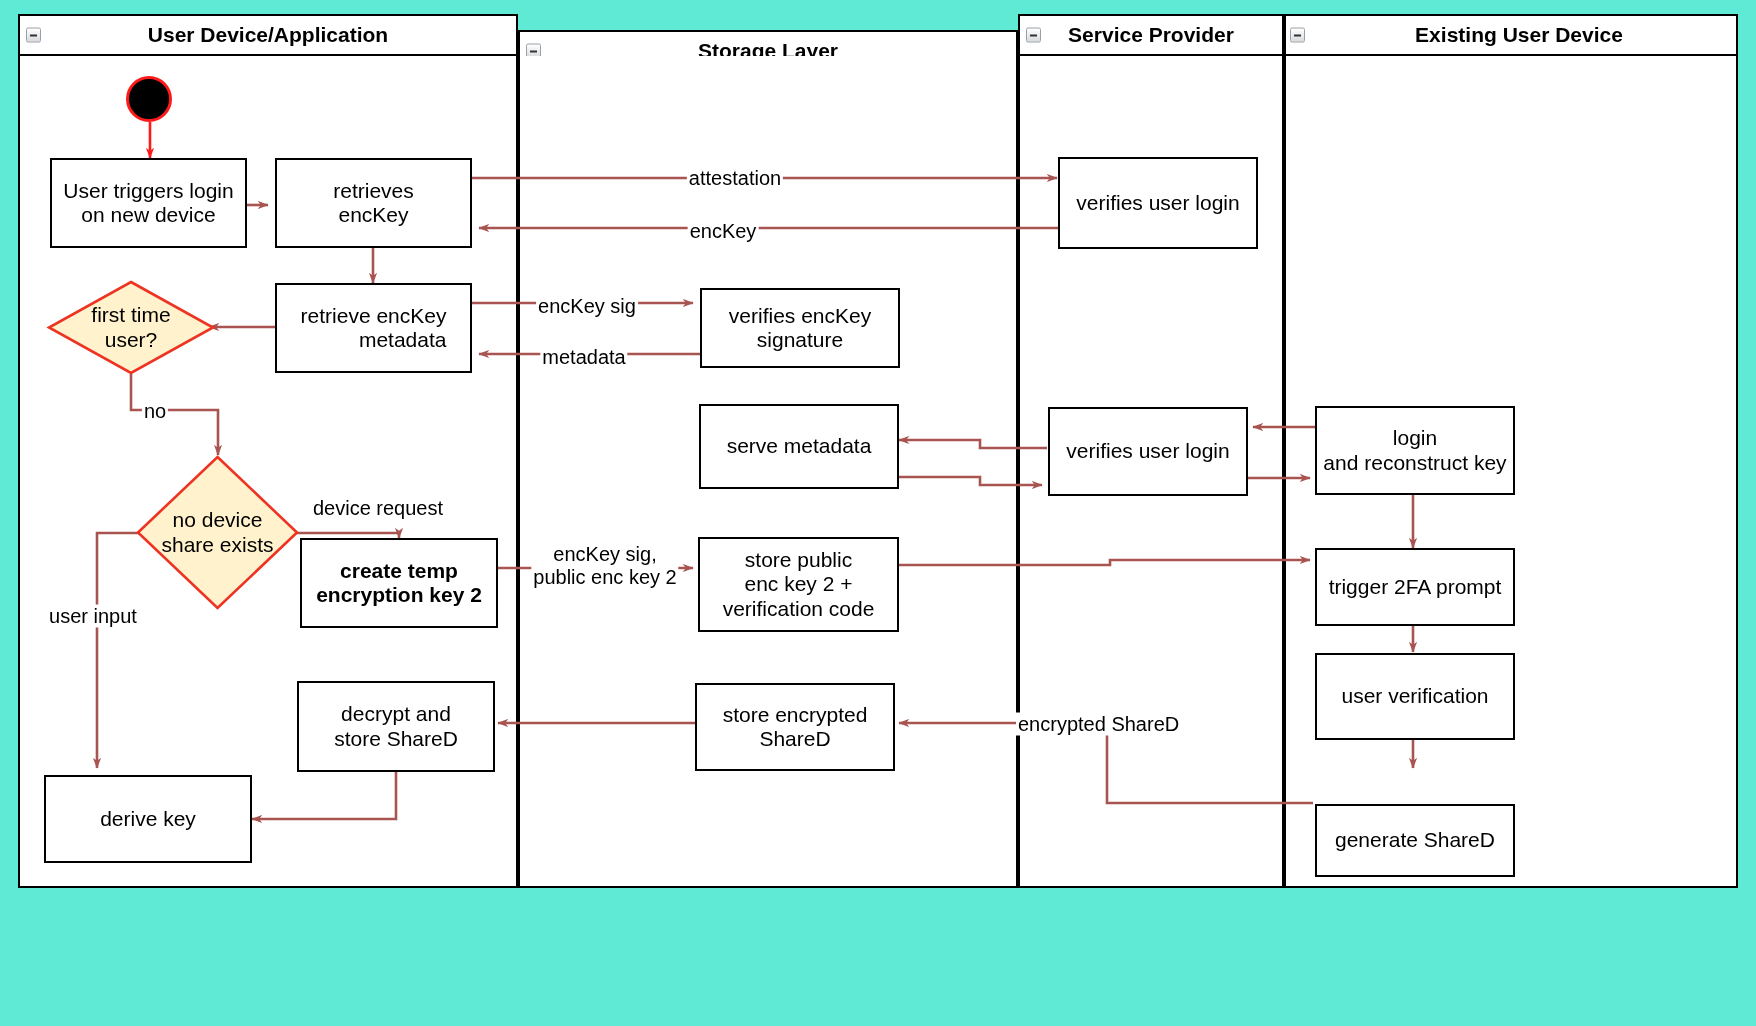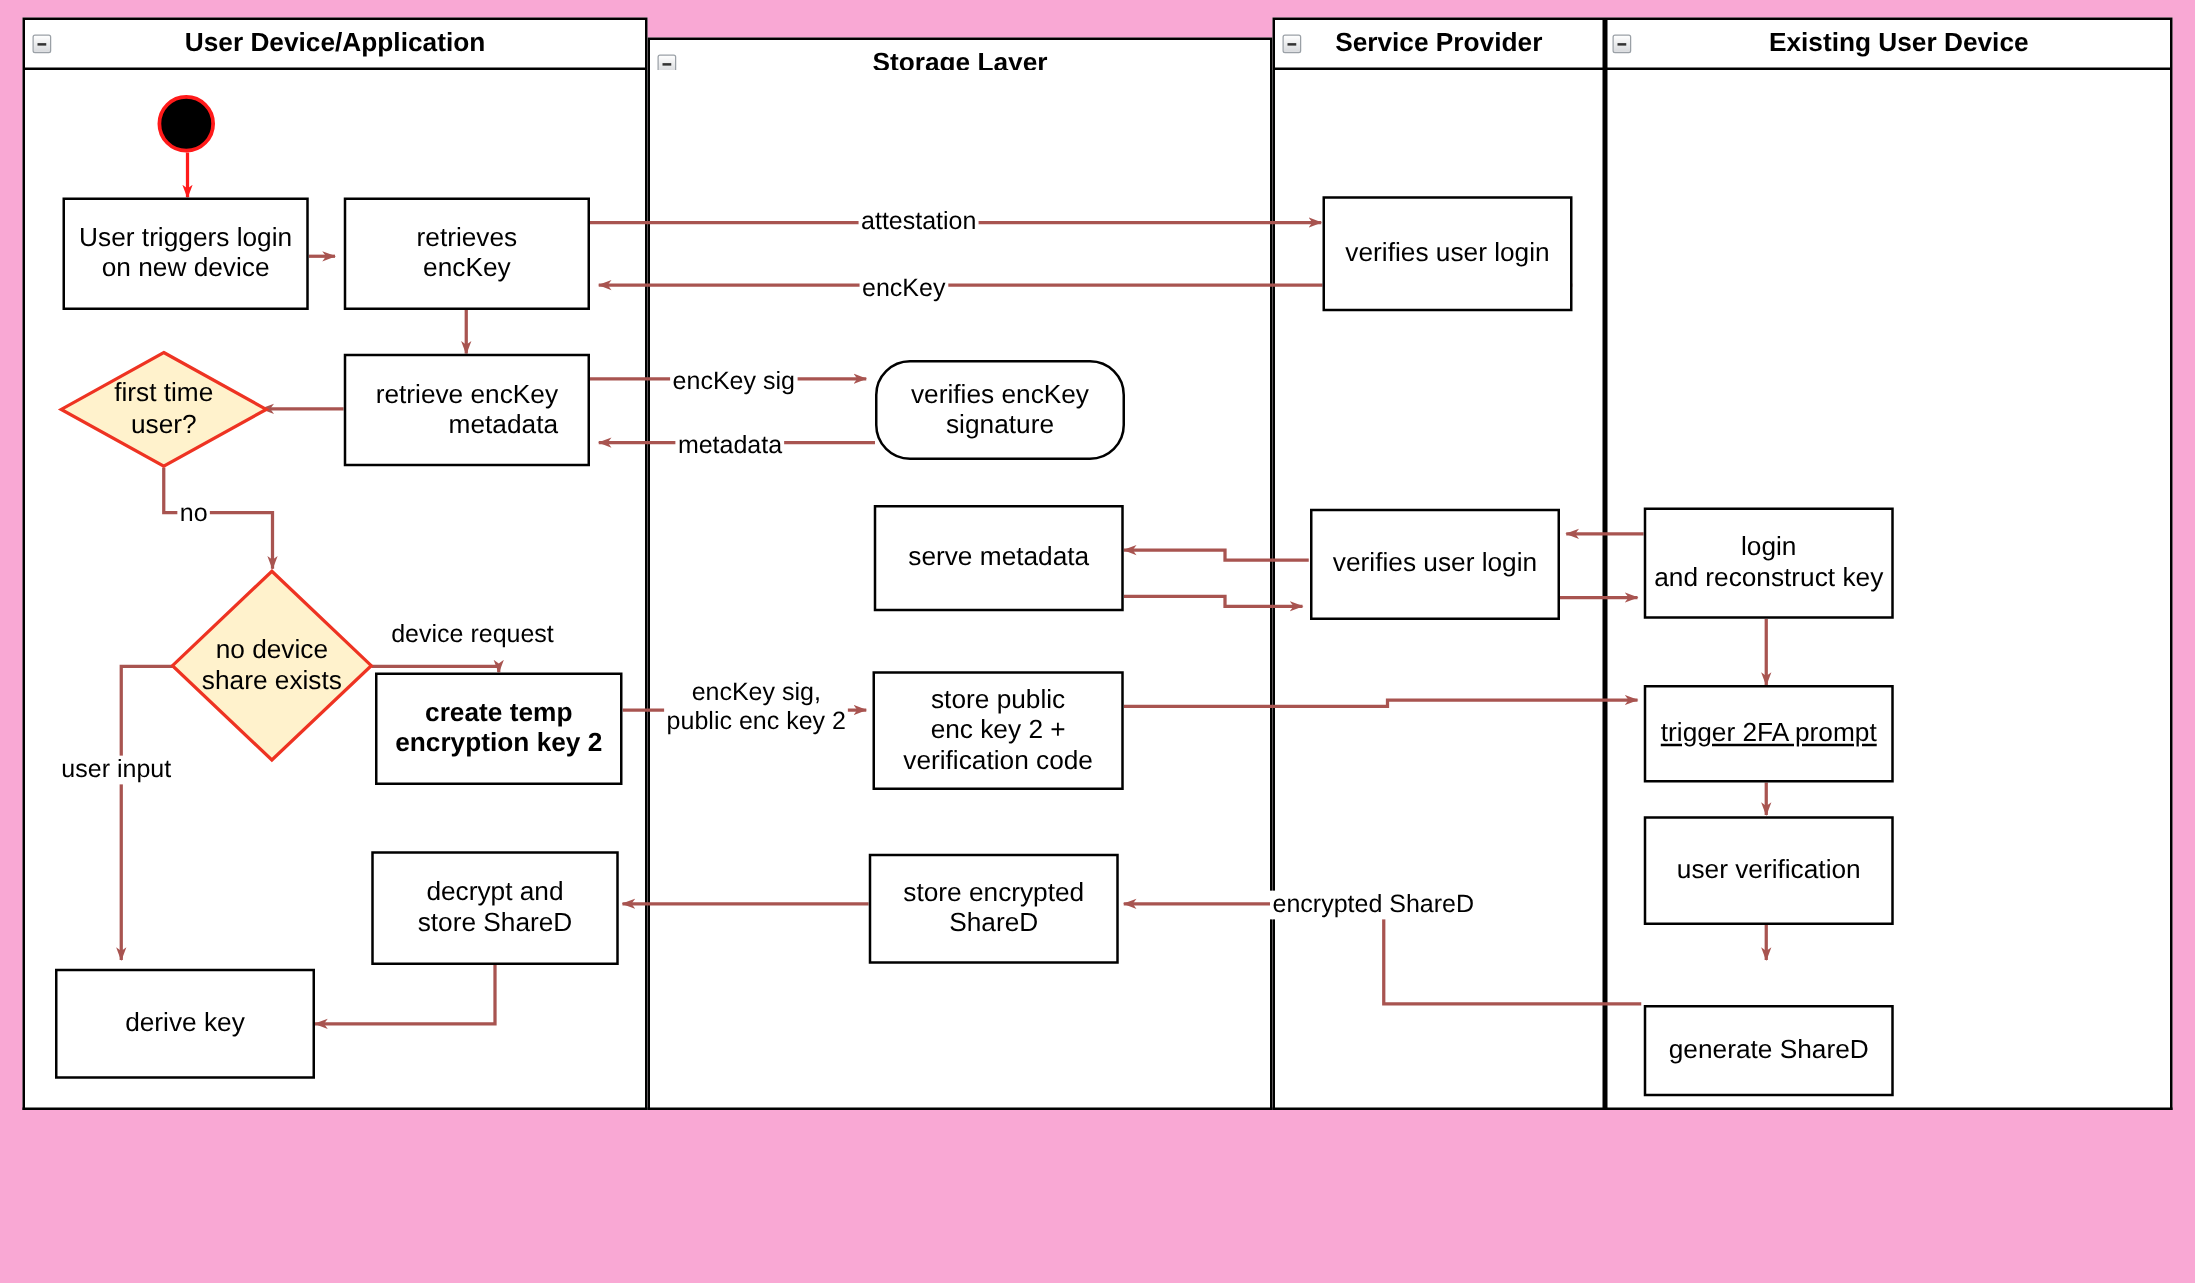--- a/index.html
+++ b/index.html
@@ -5,7 +5,7 @@
 <style>
   html,body{margin:0;padding:0;background:#ffffff;}
   body{font-family:"Liberation Sans", sans-serif;}
-  #canvas{position:relative;width:1756px;height:1026px;background:#f9a8d4;overflow:hidden;}
+  #canvas{position:relative;width:1756px;height:1026px;background:#5eead4;overflow:hidden;}
   .lane-header{position:absolute;box-sizing:border-box;border:2px solid #000;
       display:flex;align-items:center;justify-content:center;
       font-weight:bold;font-size:21px;color:#000;background:#fff;}

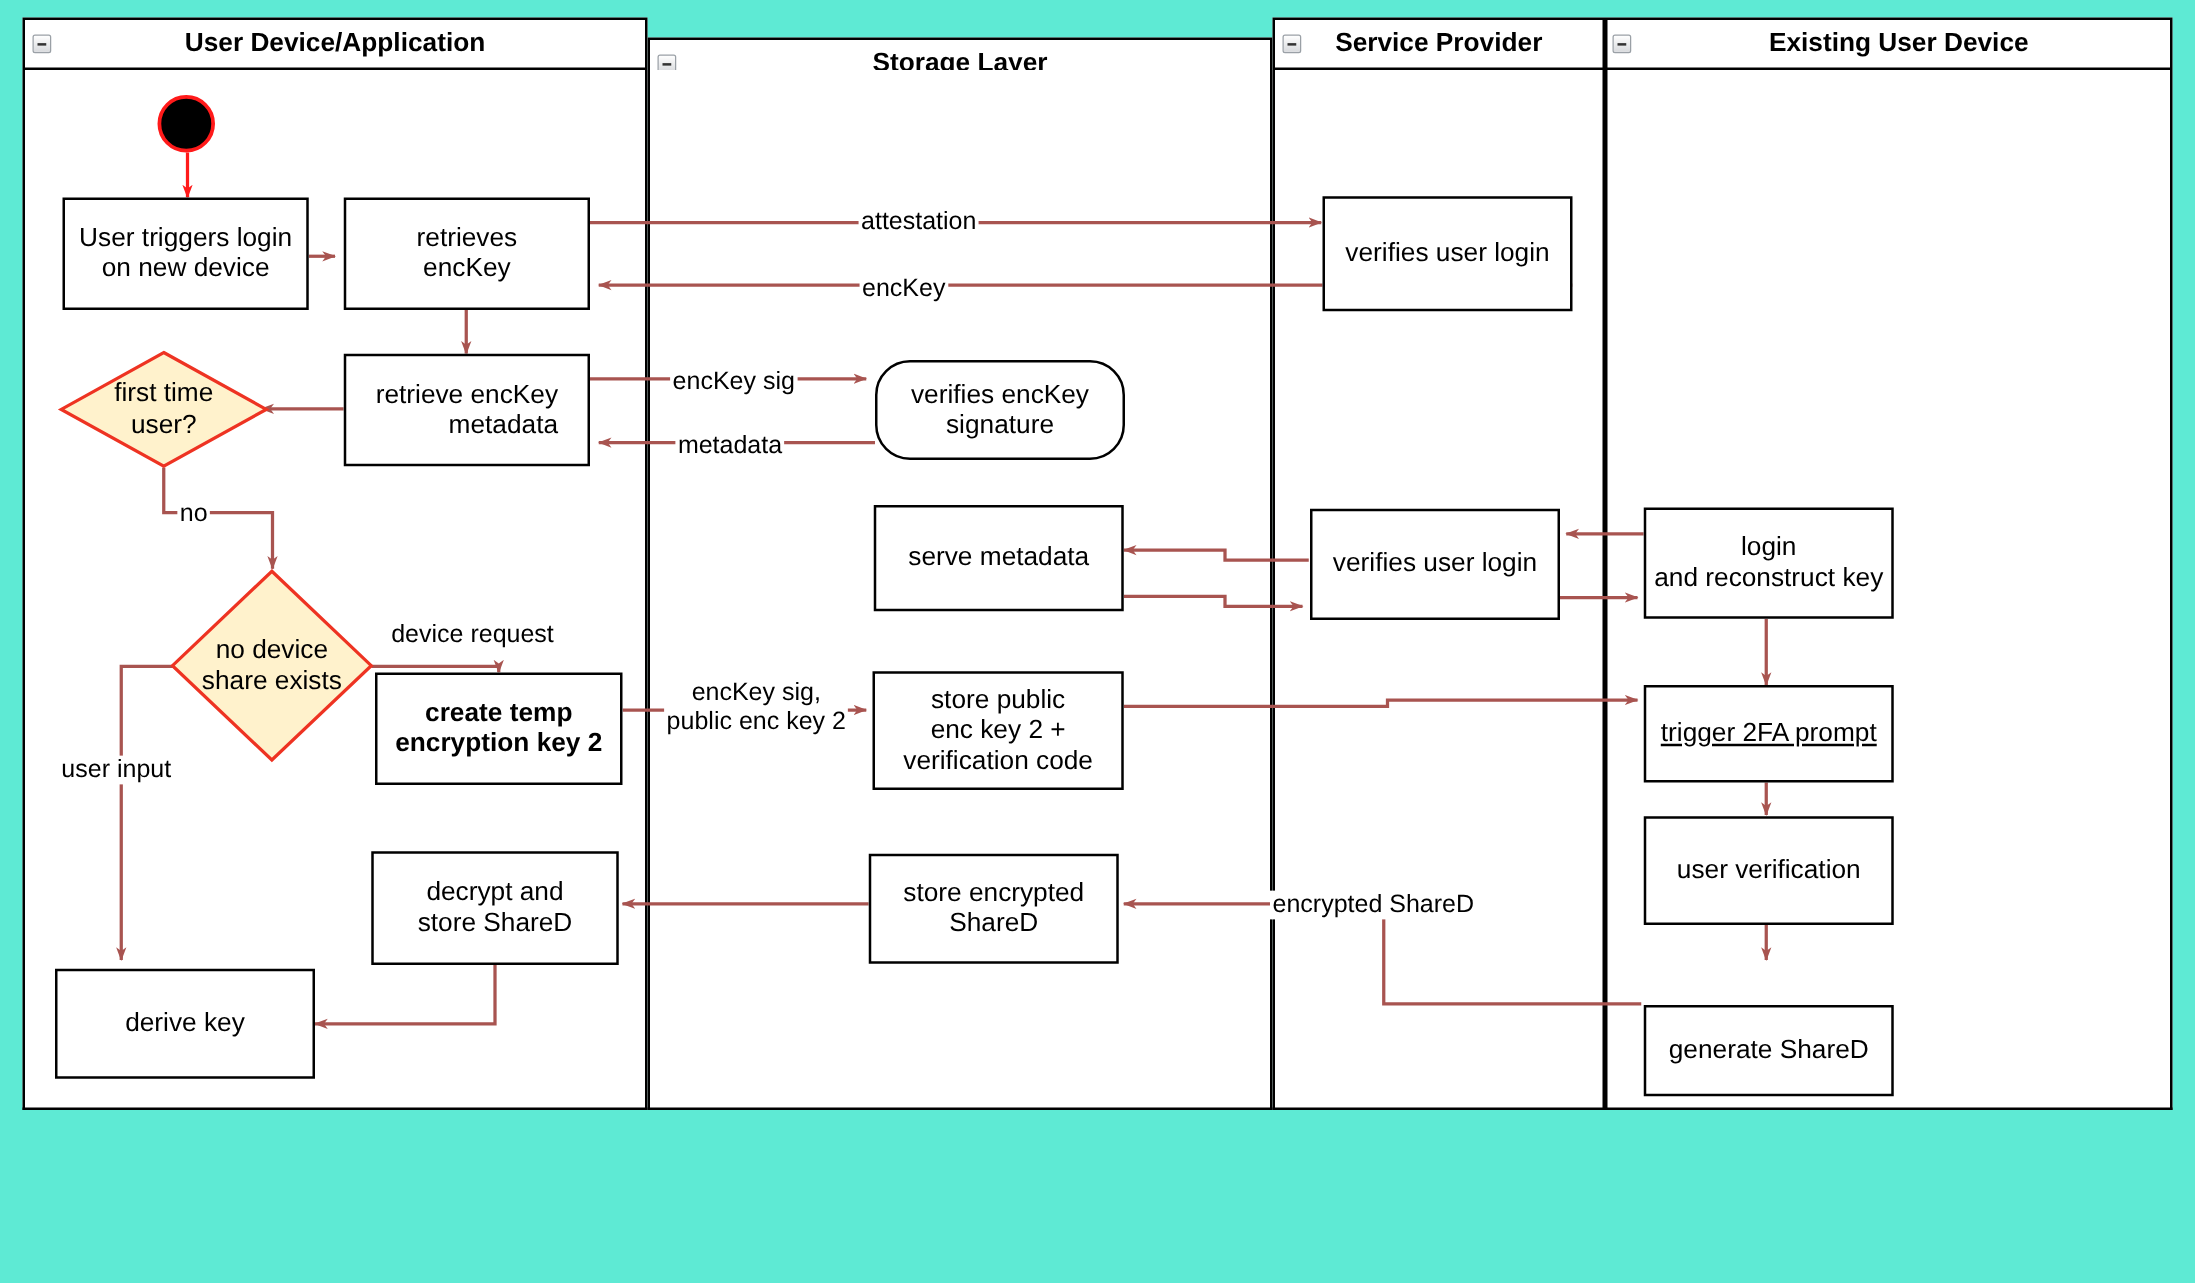--- a/index.html
+++ b/index.html
@@ -156,7 +156,7 @@
 
   <div class="node" style="left:44px;top:775px;width:208px;height:88px;">derive key</div>
 
-  <div class="node" style="left:700px;top:288px;width:200px;height:80px;border-radius:28px;">verifies encKey
+  <div class="node" style="left:700px;top:288px;width:200px;height:80px;">verifies encKey
 signature</div>
 
   <div class="node" style="left:699px;top:404px;width:200px;height:85px;">serve metadata</div>

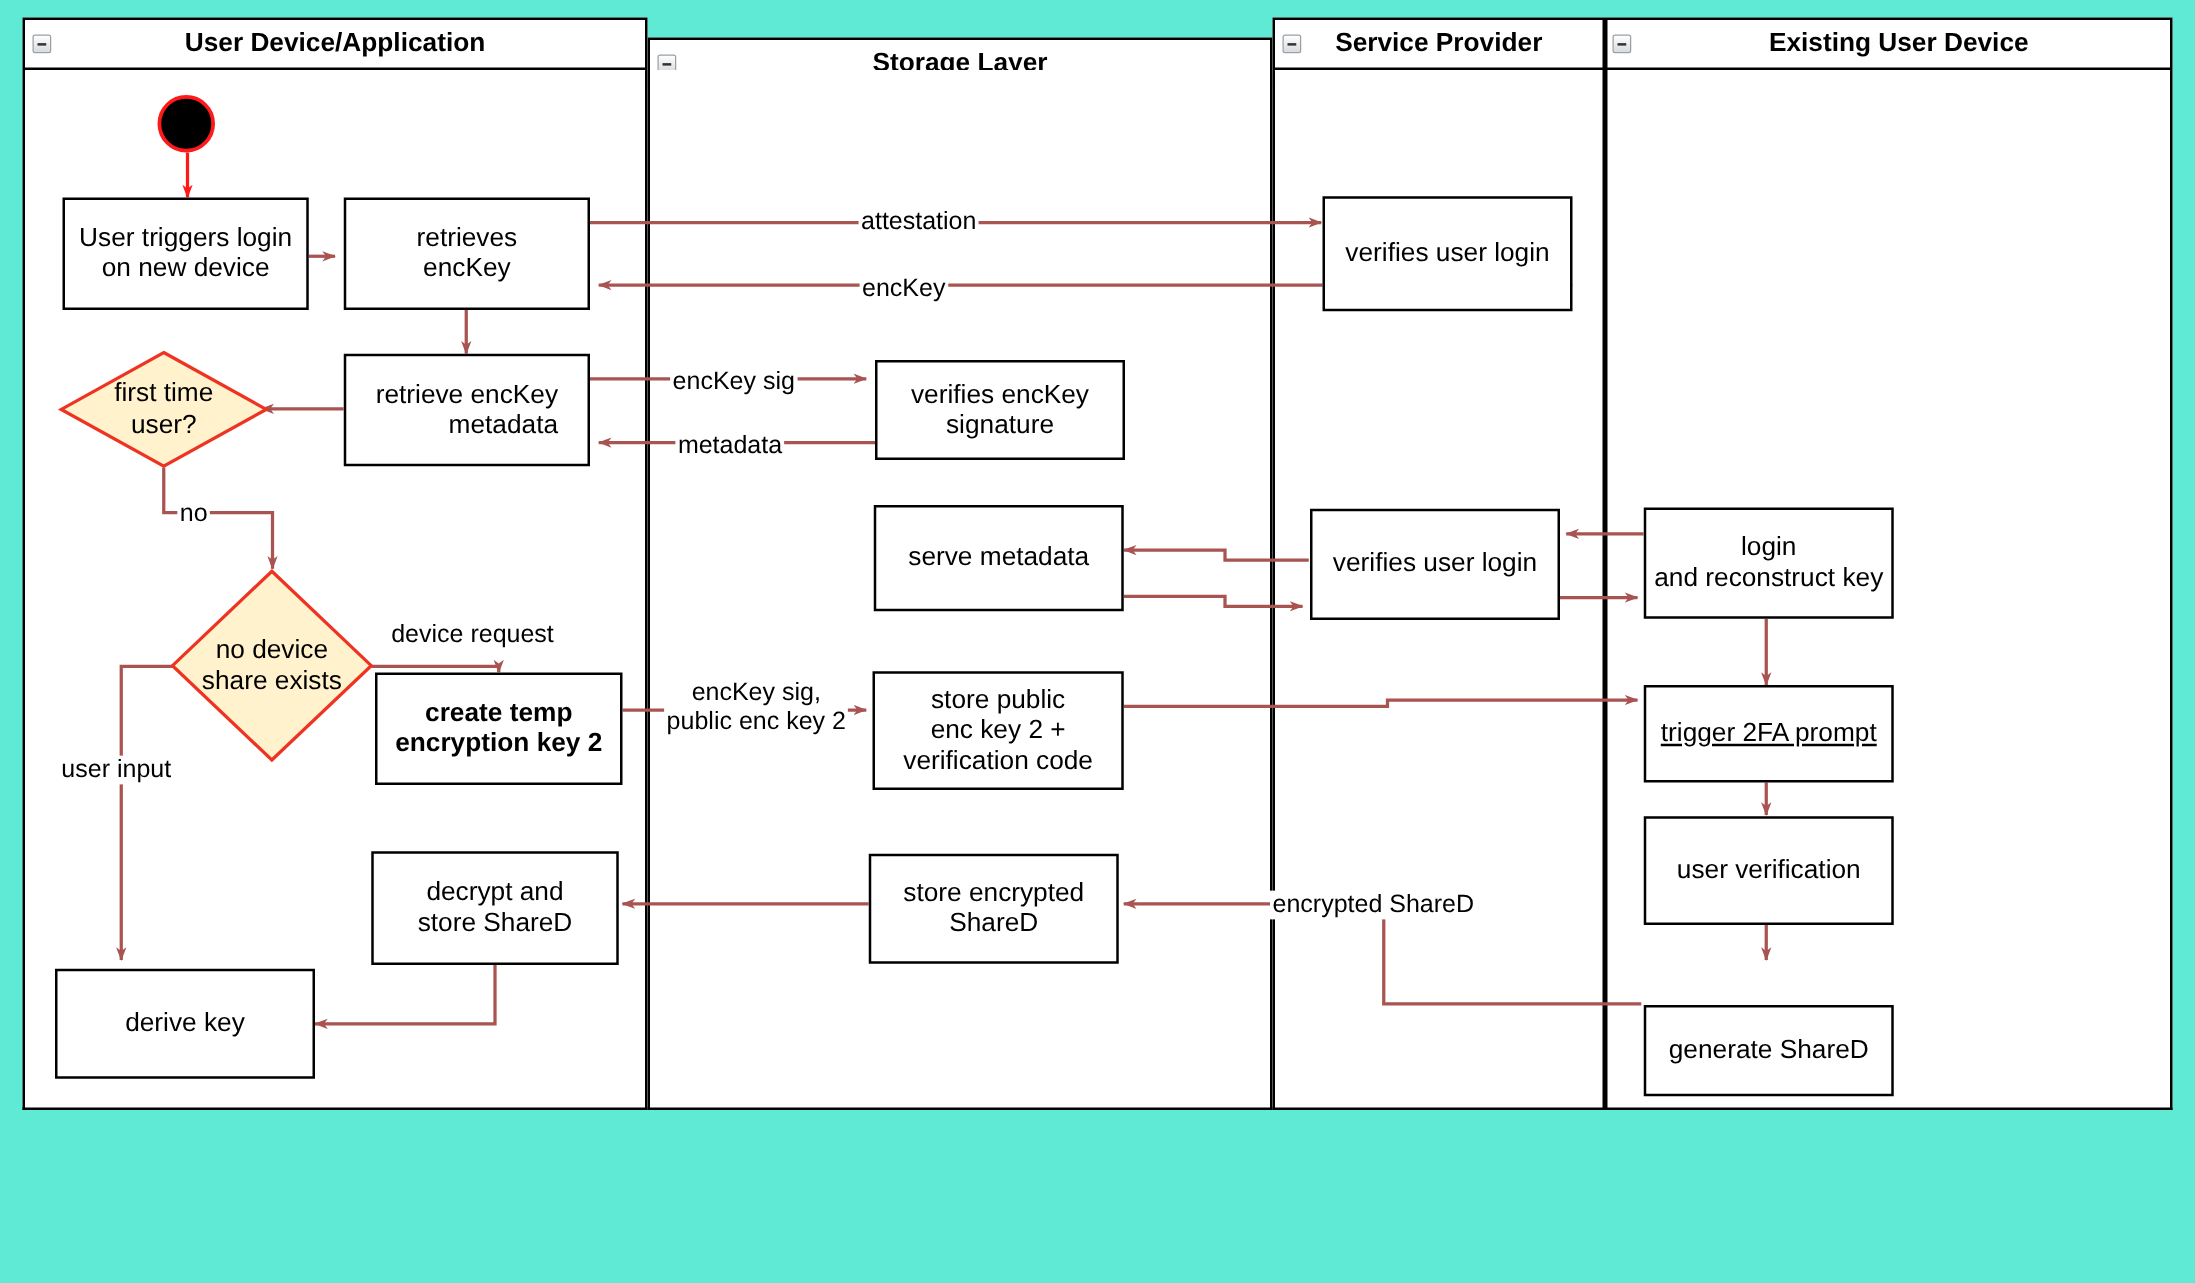--- a/index.html
+++ b/index.html
@@ -175,7 +175,7 @@
   <div class="node" style="left:1315px;top:406px;width:200px;height:89px;">login
 and reconstruct key</div>
 
-  <div class="node" style="left:1315px;top:548px;width:200px;height:78px;text-decoration:underline;">trigger 2FA prompt</div>
+  <div class="node" style="left:1315px;top:548px;width:200px;height:78px;">trigger 2FA prompt</div>
 
   <div class="node" style="left:1315px;top:653px;width:200px;height:87px;">user verification</div>
 

